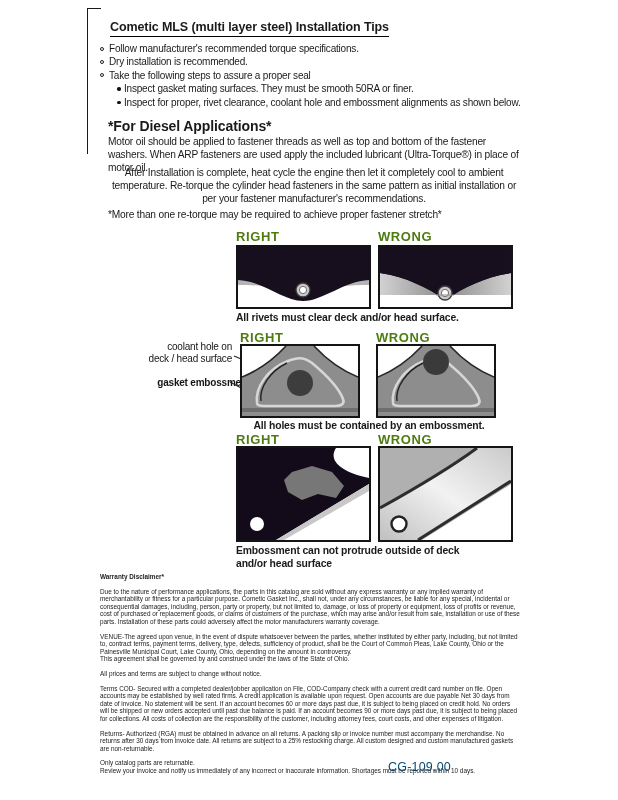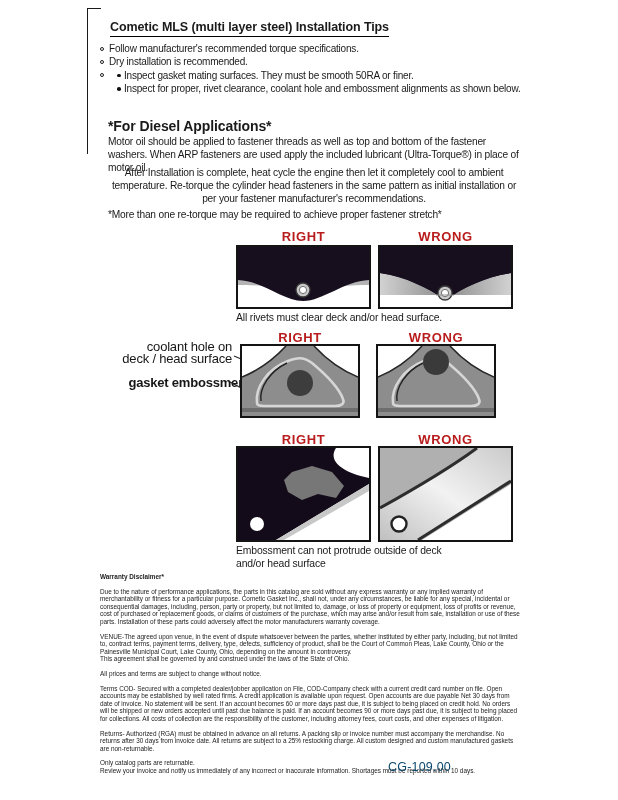--- a/index.html
+++ b/index.html
@@ -87,6 +87,7 @@
     </div>
     <div class="tip-line">
       <span class="cb"></span>
+      <span>Take the following steps to assure a proper seal</span>
     </div>
     <div class="sub-line">
       <span class="db"></span>

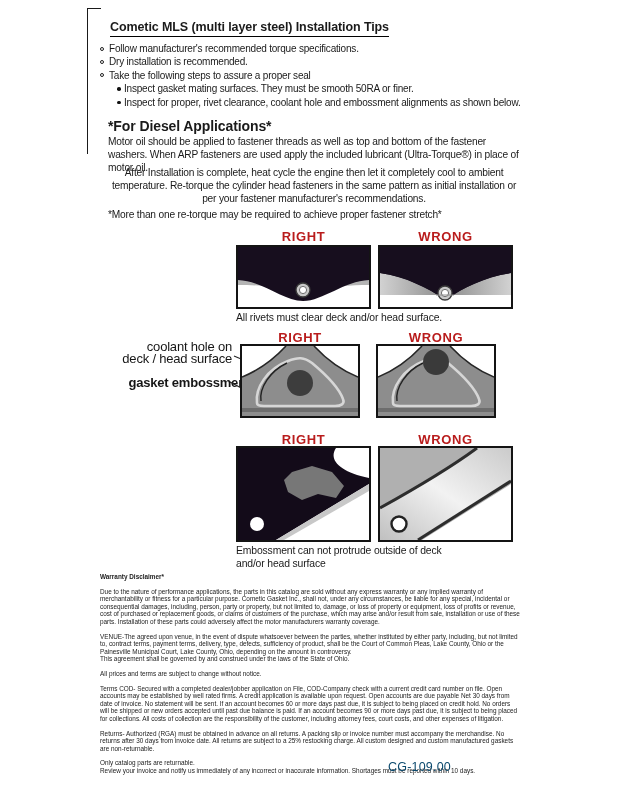--- a/index.html
+++ b/index.html
@@ -39,8 +39,8 @@
   }
   .p1 { top:135px; } .p2 { top:166px;text-align:center; } .p3 { top:208px; }
   .dg-head {
-    position:absolute; width:135px; text-align:center;
-    font-size:13px; font-weight:600; letter-spacing:0.6px; color:#b91c1c;
+    position:absolute; width:135px; text-align:left;
+    font-size:13px; font-weight:600; letter-spacing:0.6px; color:#4d7c0f;
   }
   .dg-head.narrow { width:120px; }
   .panel {

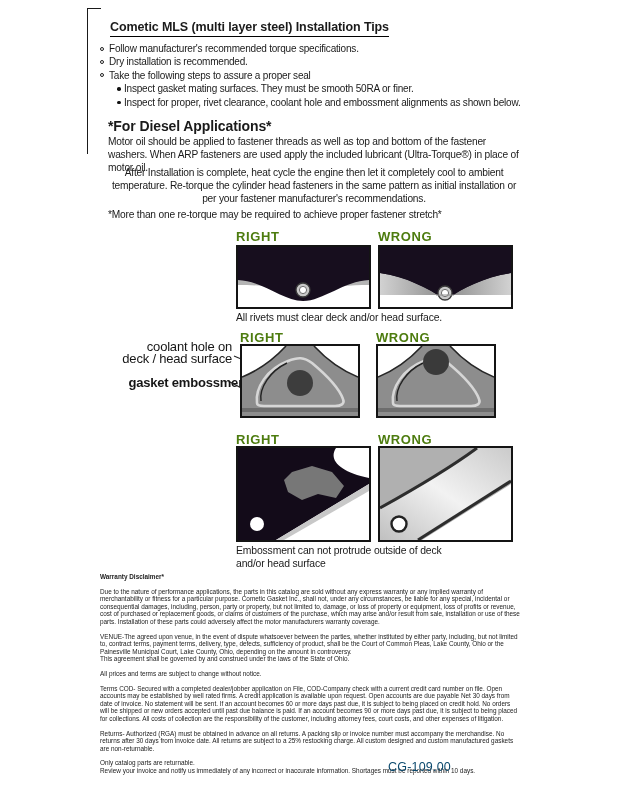--- a/index.html
+++ b/index.html
@@ -48,7 +48,7 @@
   }
   .panel svg { display:block; }
   .caption {
-    position:absolute; font-size:10.4px; font-weight:400; letter-spacing:-0.15px;
+    position:absolute; font-size:10.4px; font-weight:700; letter-spacing:-0.15px;
     line-height:12.5px; white-space:pre-line;
   }
   .ann {

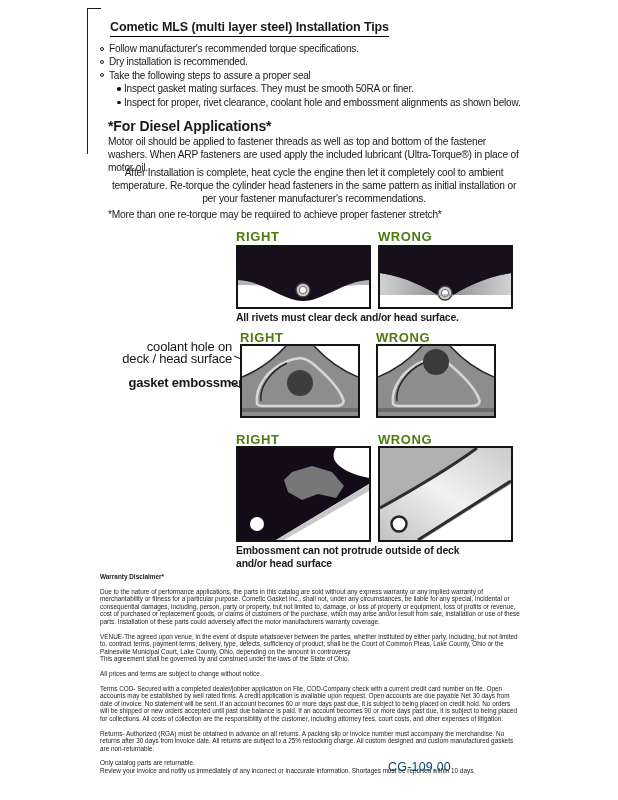--- a/index.html
+++ b/index.html
@@ -52,7 +52,7 @@
     line-height:12.5px; white-space:pre-line;
   }
   .ann {
-    position:absolute; text-align:right; font-size:13px; letter-spacing:-0.2px;
+    position:absolute; text-align:right; font-size:10px; letter-spacing:-0.2px;
     line-height:11.5px; white-space:pre-line; color:#161616;
   }
   .leader-overlay { position:absolute; left:100px; top:330px; pointer-events:none; }

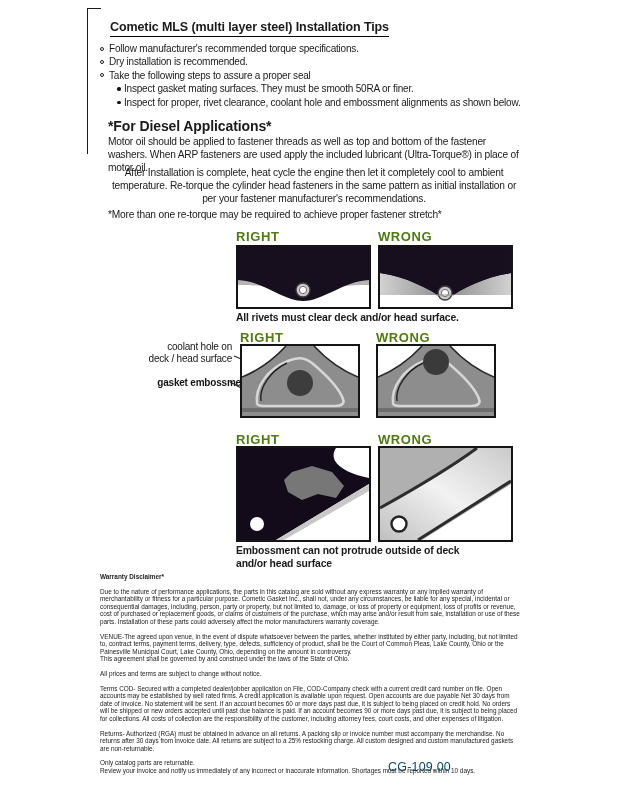--- a/index.html
+++ b/index.html
@@ -183,6 +183,7 @@
     </svg>
   </div>
 
+  <div class="caption" style="left:238px; top:420px; width:262px; text-align:center;">All holes must be contained by an embossment.</div>
 
   <div class="dg-head" style="left:236px; top:432px;">RIGHT</div>
   <div class="dg-head" style="left:378px; top:432px;">WRONG</div>

